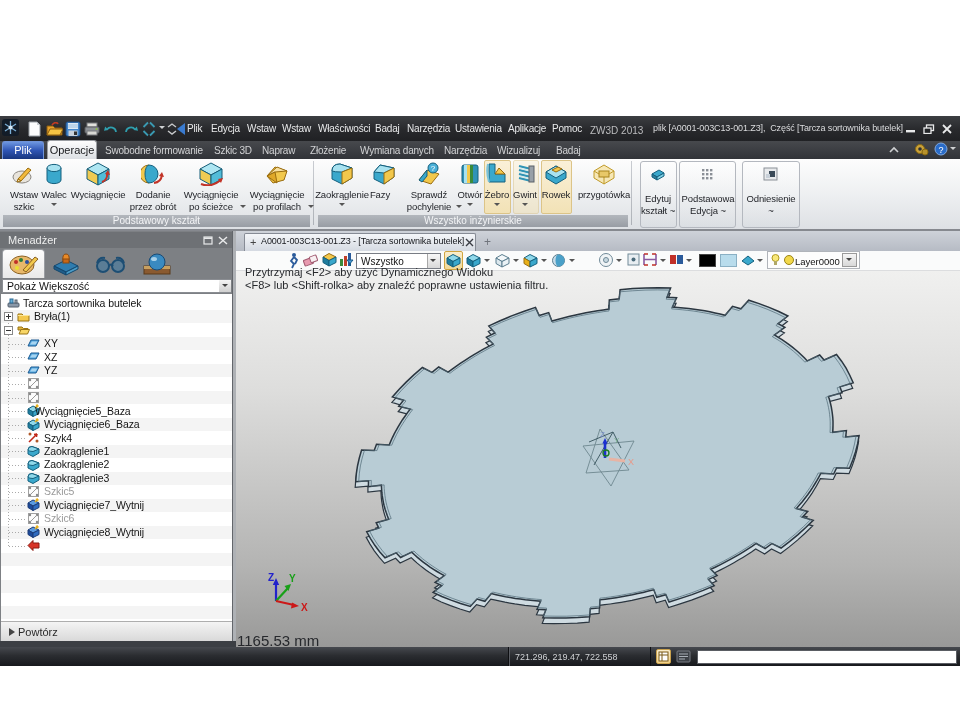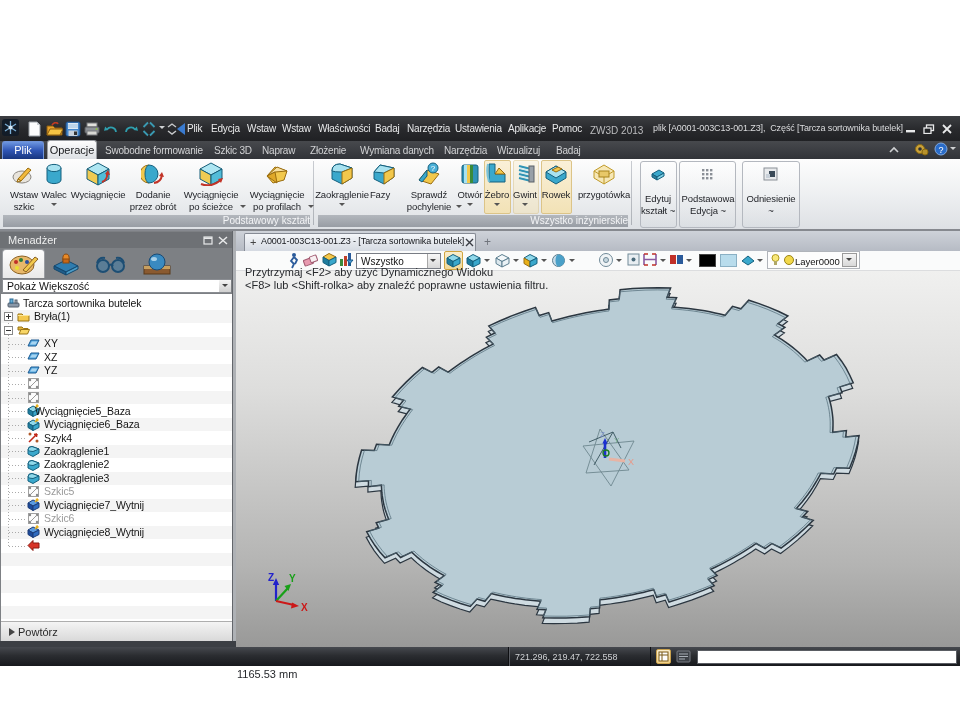--- a/index.html
+++ b/index.html
@@ -10,7 +10,7 @@
 .tabtxt{position:absolute;top:145px;font-size:10px;letter-spacing:-0.2px;color:#d2d3d5;white-space:nowrap}
 .ribbon{position:absolute;left:0;top:159px;width:960px;height:71px;background:linear-gradient(#fdfdfd,#eceef0 55%,#dde0e4)}
 .ribbonbtm{position:absolute;left:0;top:229px;width:960px;height:3px;background:#86898f}
-.grouplabel{position:absolute;top:215px;height:12px;background:linear-gradient(#b3b7bd,#989da4);color:#f3f4f6;font-size:10px;text-align:right;line-height:12px;white-space:nowrap}
+.grouplabel{position:absolute;top:215px;height:12px;background:linear-gradient(#b3b7bd,#989da4);color:#f3f4f6;font-size:10px;text-align:center;line-height:12px;white-space:nowrap}
 .rlabel{position:absolute;font-size:9.5px;letter-spacing:-0.1px;color:#1d1f24;text-align:center;line-height:11.5px;white-space:nowrap}
 .panel{position:absolute;left:0;top:231px;width:236px;height:417px;background:#7d8084}
 .phead{position:absolute;left:0;top:232px;width:236px;height:16px;background:#6e7175;color:#eceded;font-size:11px;line-height:16px;padding-left:8px}

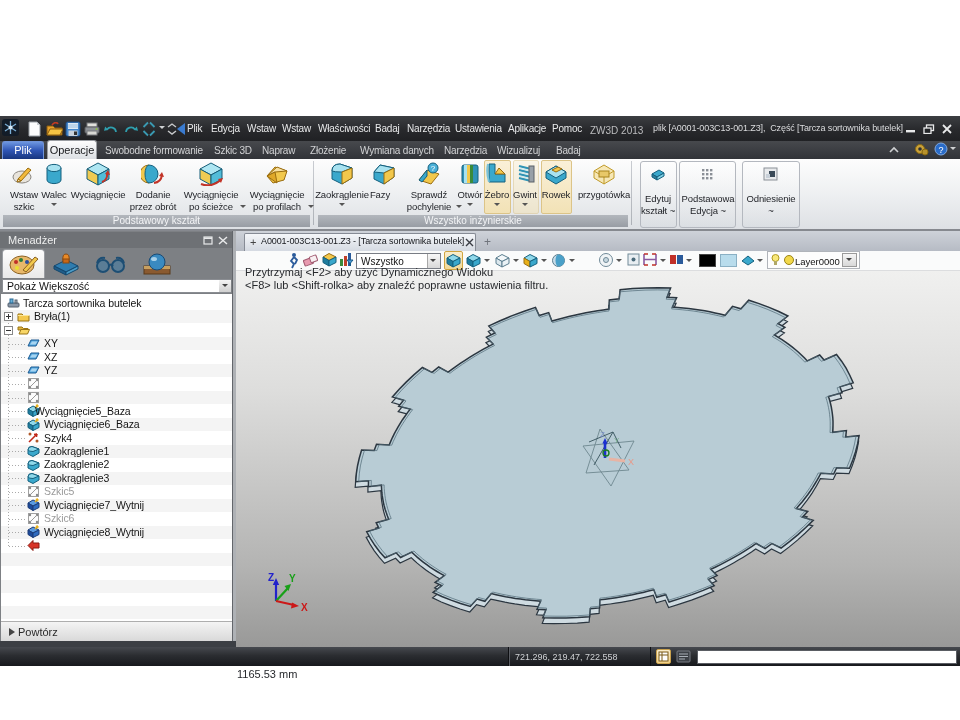--- a/index.html
+++ b/index.html
@@ -641,7 +641,7 @@
 <text x="301" y="611" font-size="10" fill="#cc1818" font-weight="bold">X</text>
 </g>
 </svg>
-<div class="abs" style="left:237px;top:668px;font-size:11px;color:#26282c">1165.53 mm</div>
+<div class="abs" style="left:237px;top:632px;font-size:15px;color:#26282c">1165.53 mm</div>
 <div class="abs" style="left:0;top:641px;width:236px;height:6px;background:#3c3f44"></div>
 <div class="statusbar"></div>
 <div class="abs" style="left:508px;top:647px;width:1px;height:19px;background:#0e0f12"></div>

